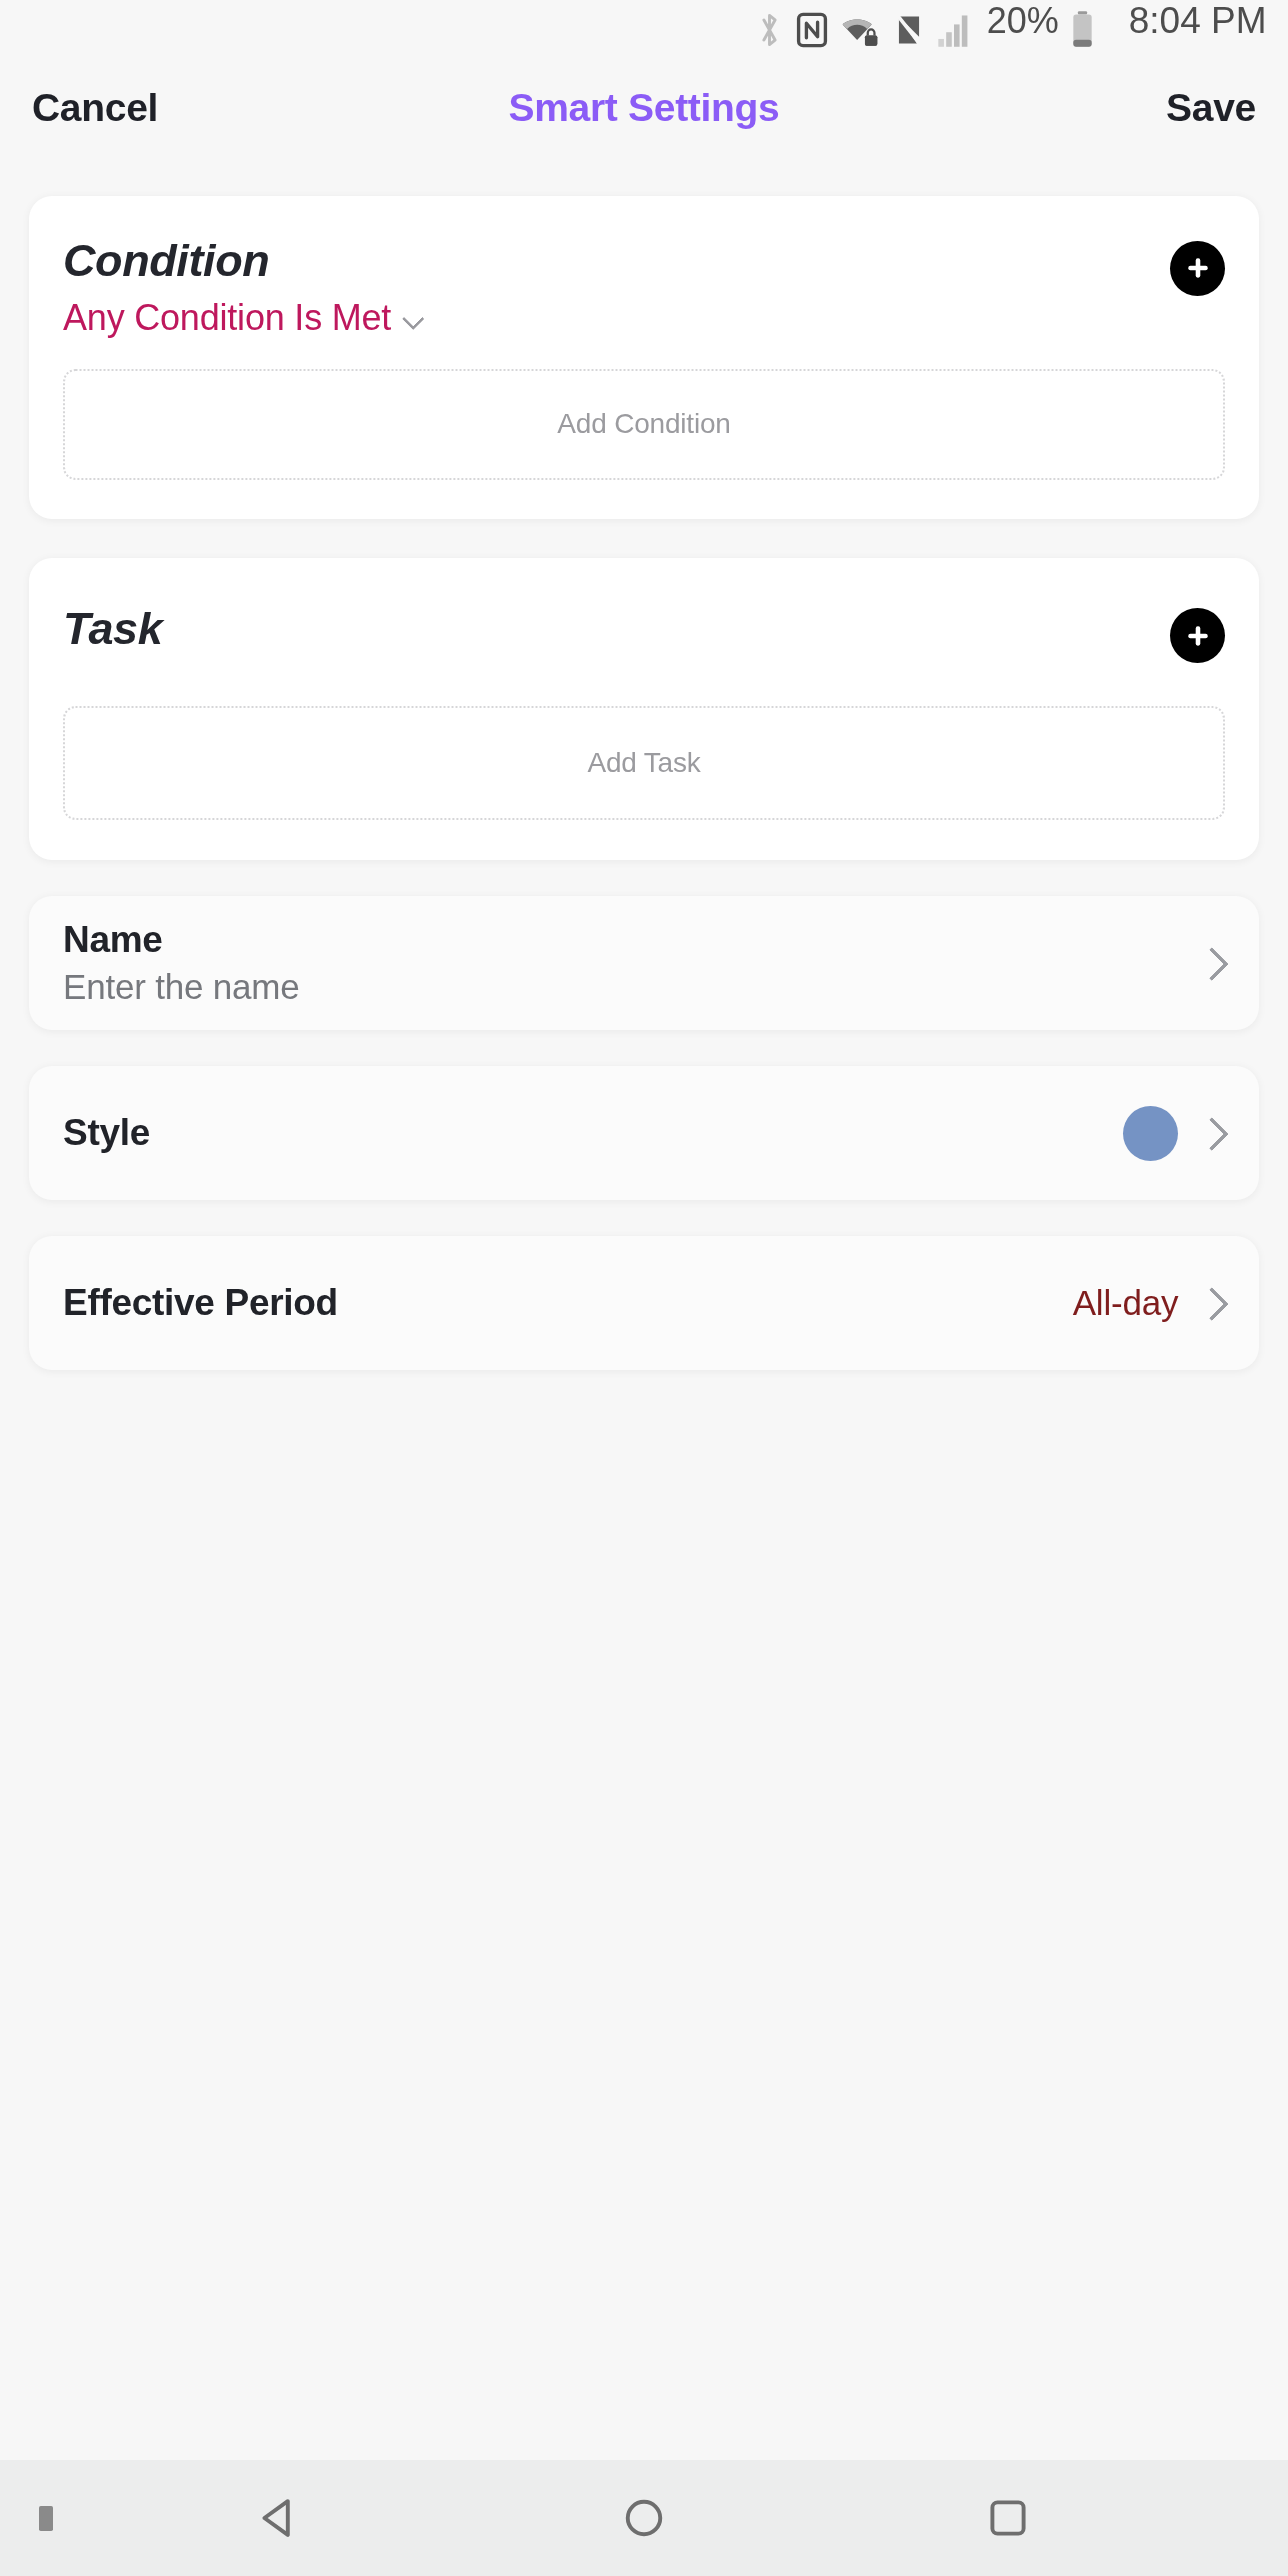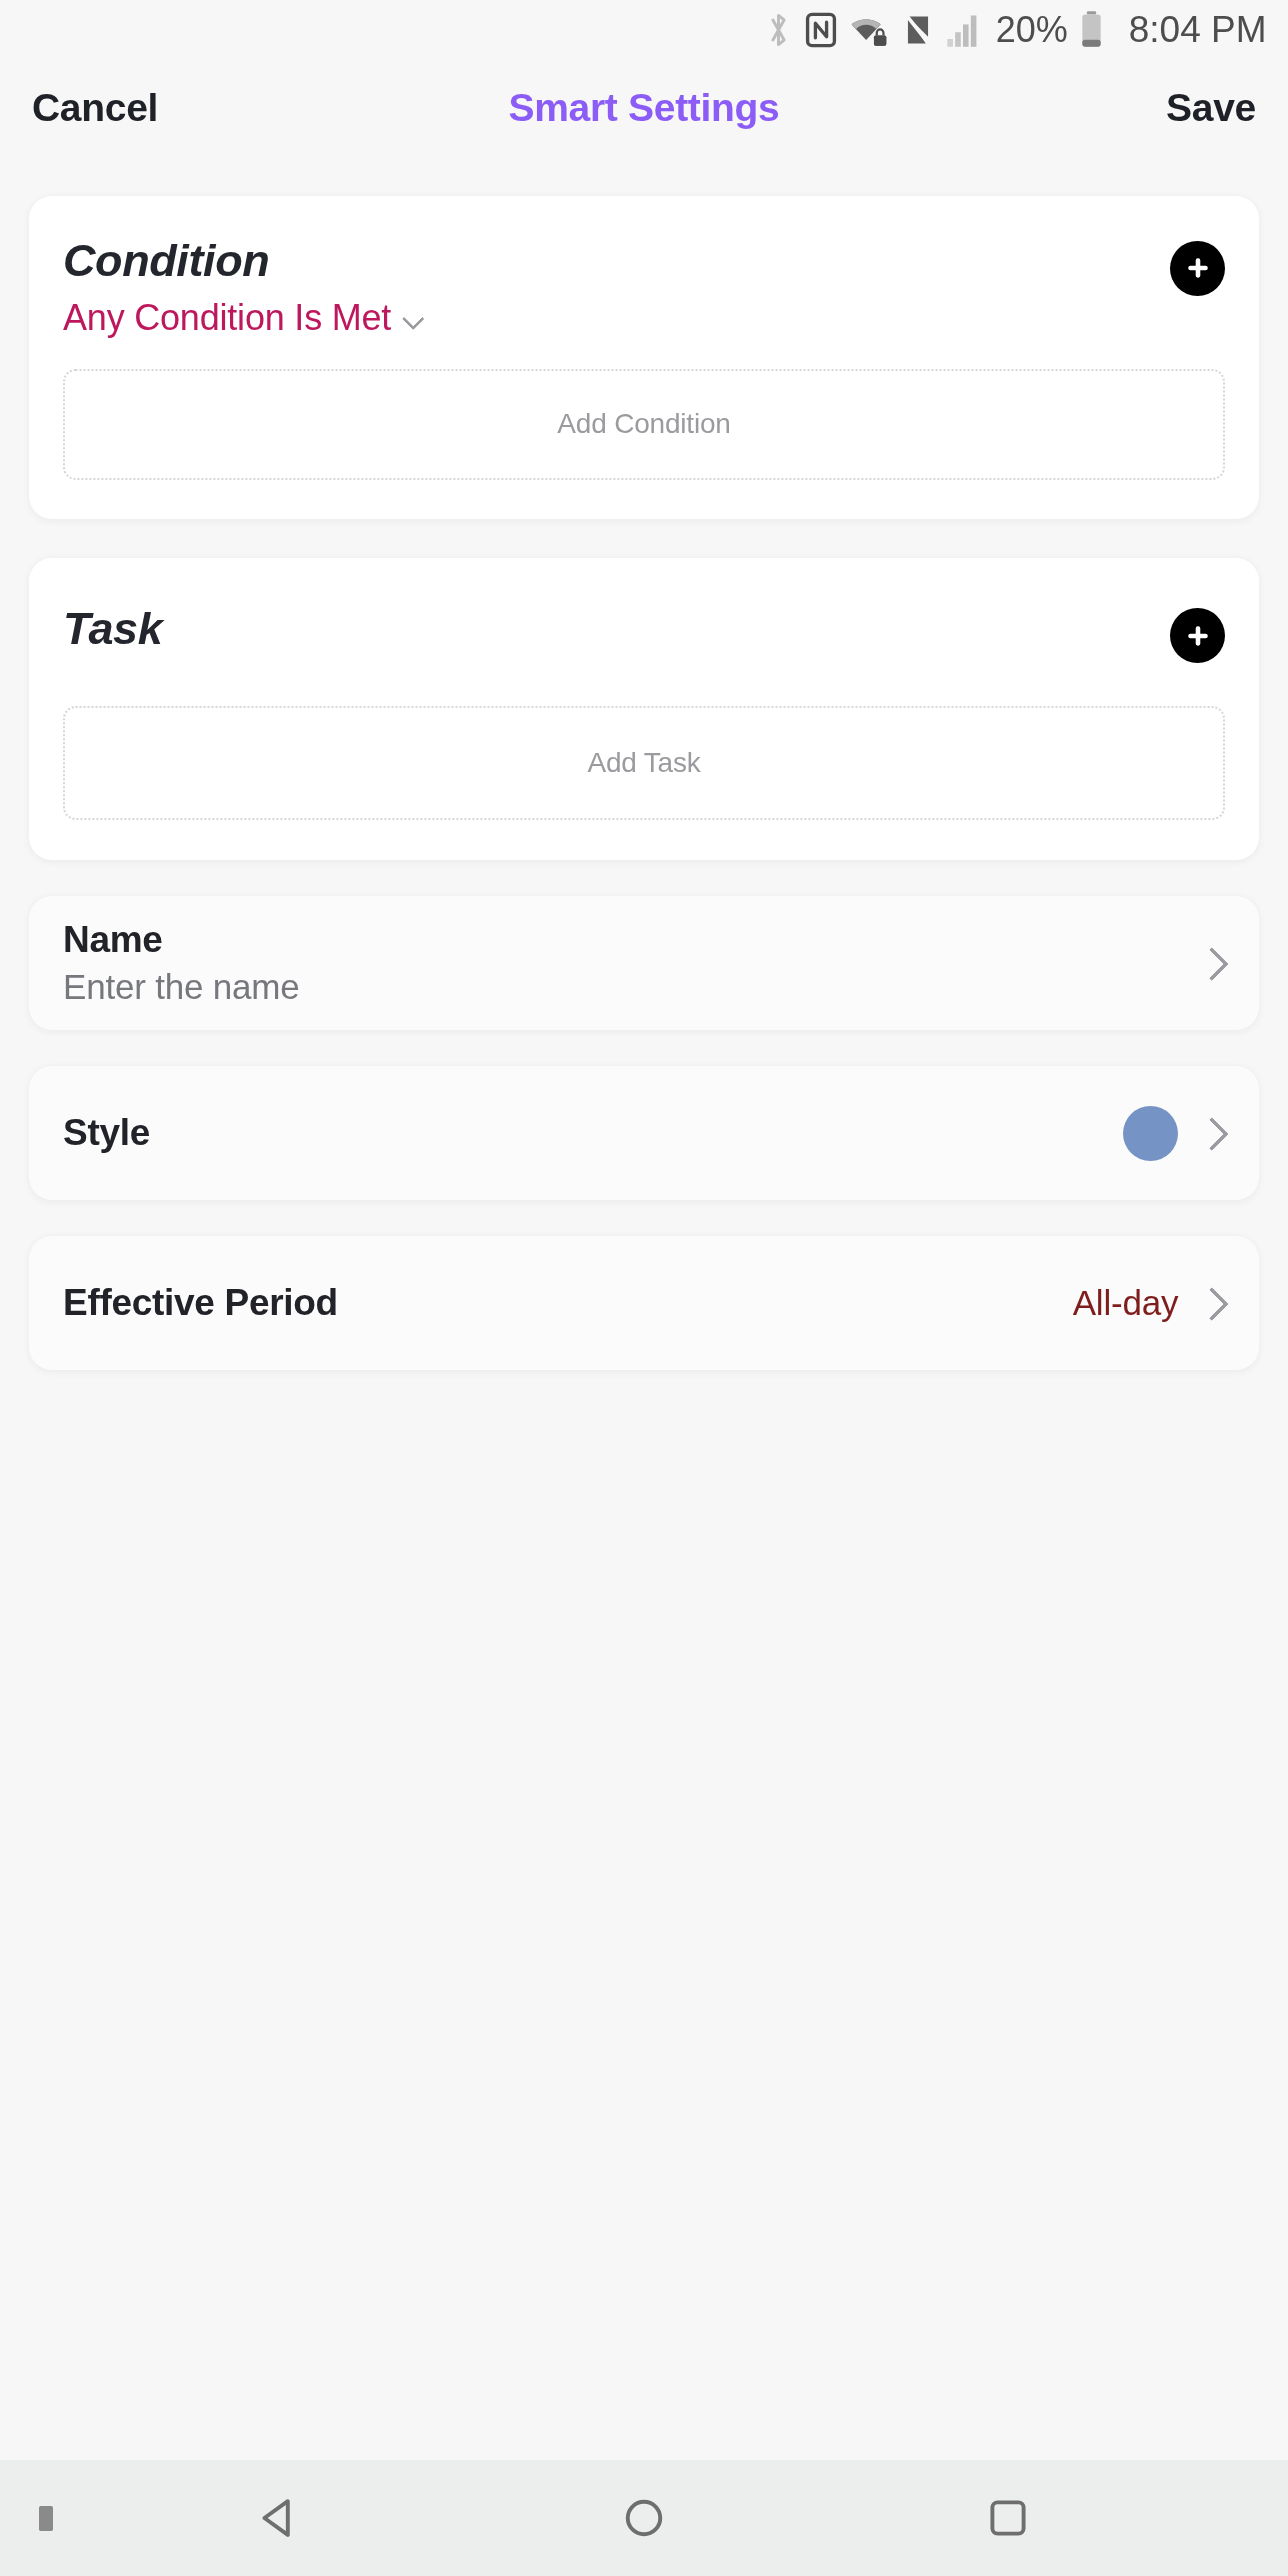--- a/index.html
+++ b/index.html
@@ -25,7 +25,6 @@
     height: 59px;
     flex: 0 0 59px;
     display: flex;
-    align-items: center;
     justify-content: flex-end;
     padding-right: 21.5px;
     gap: 12.5px;

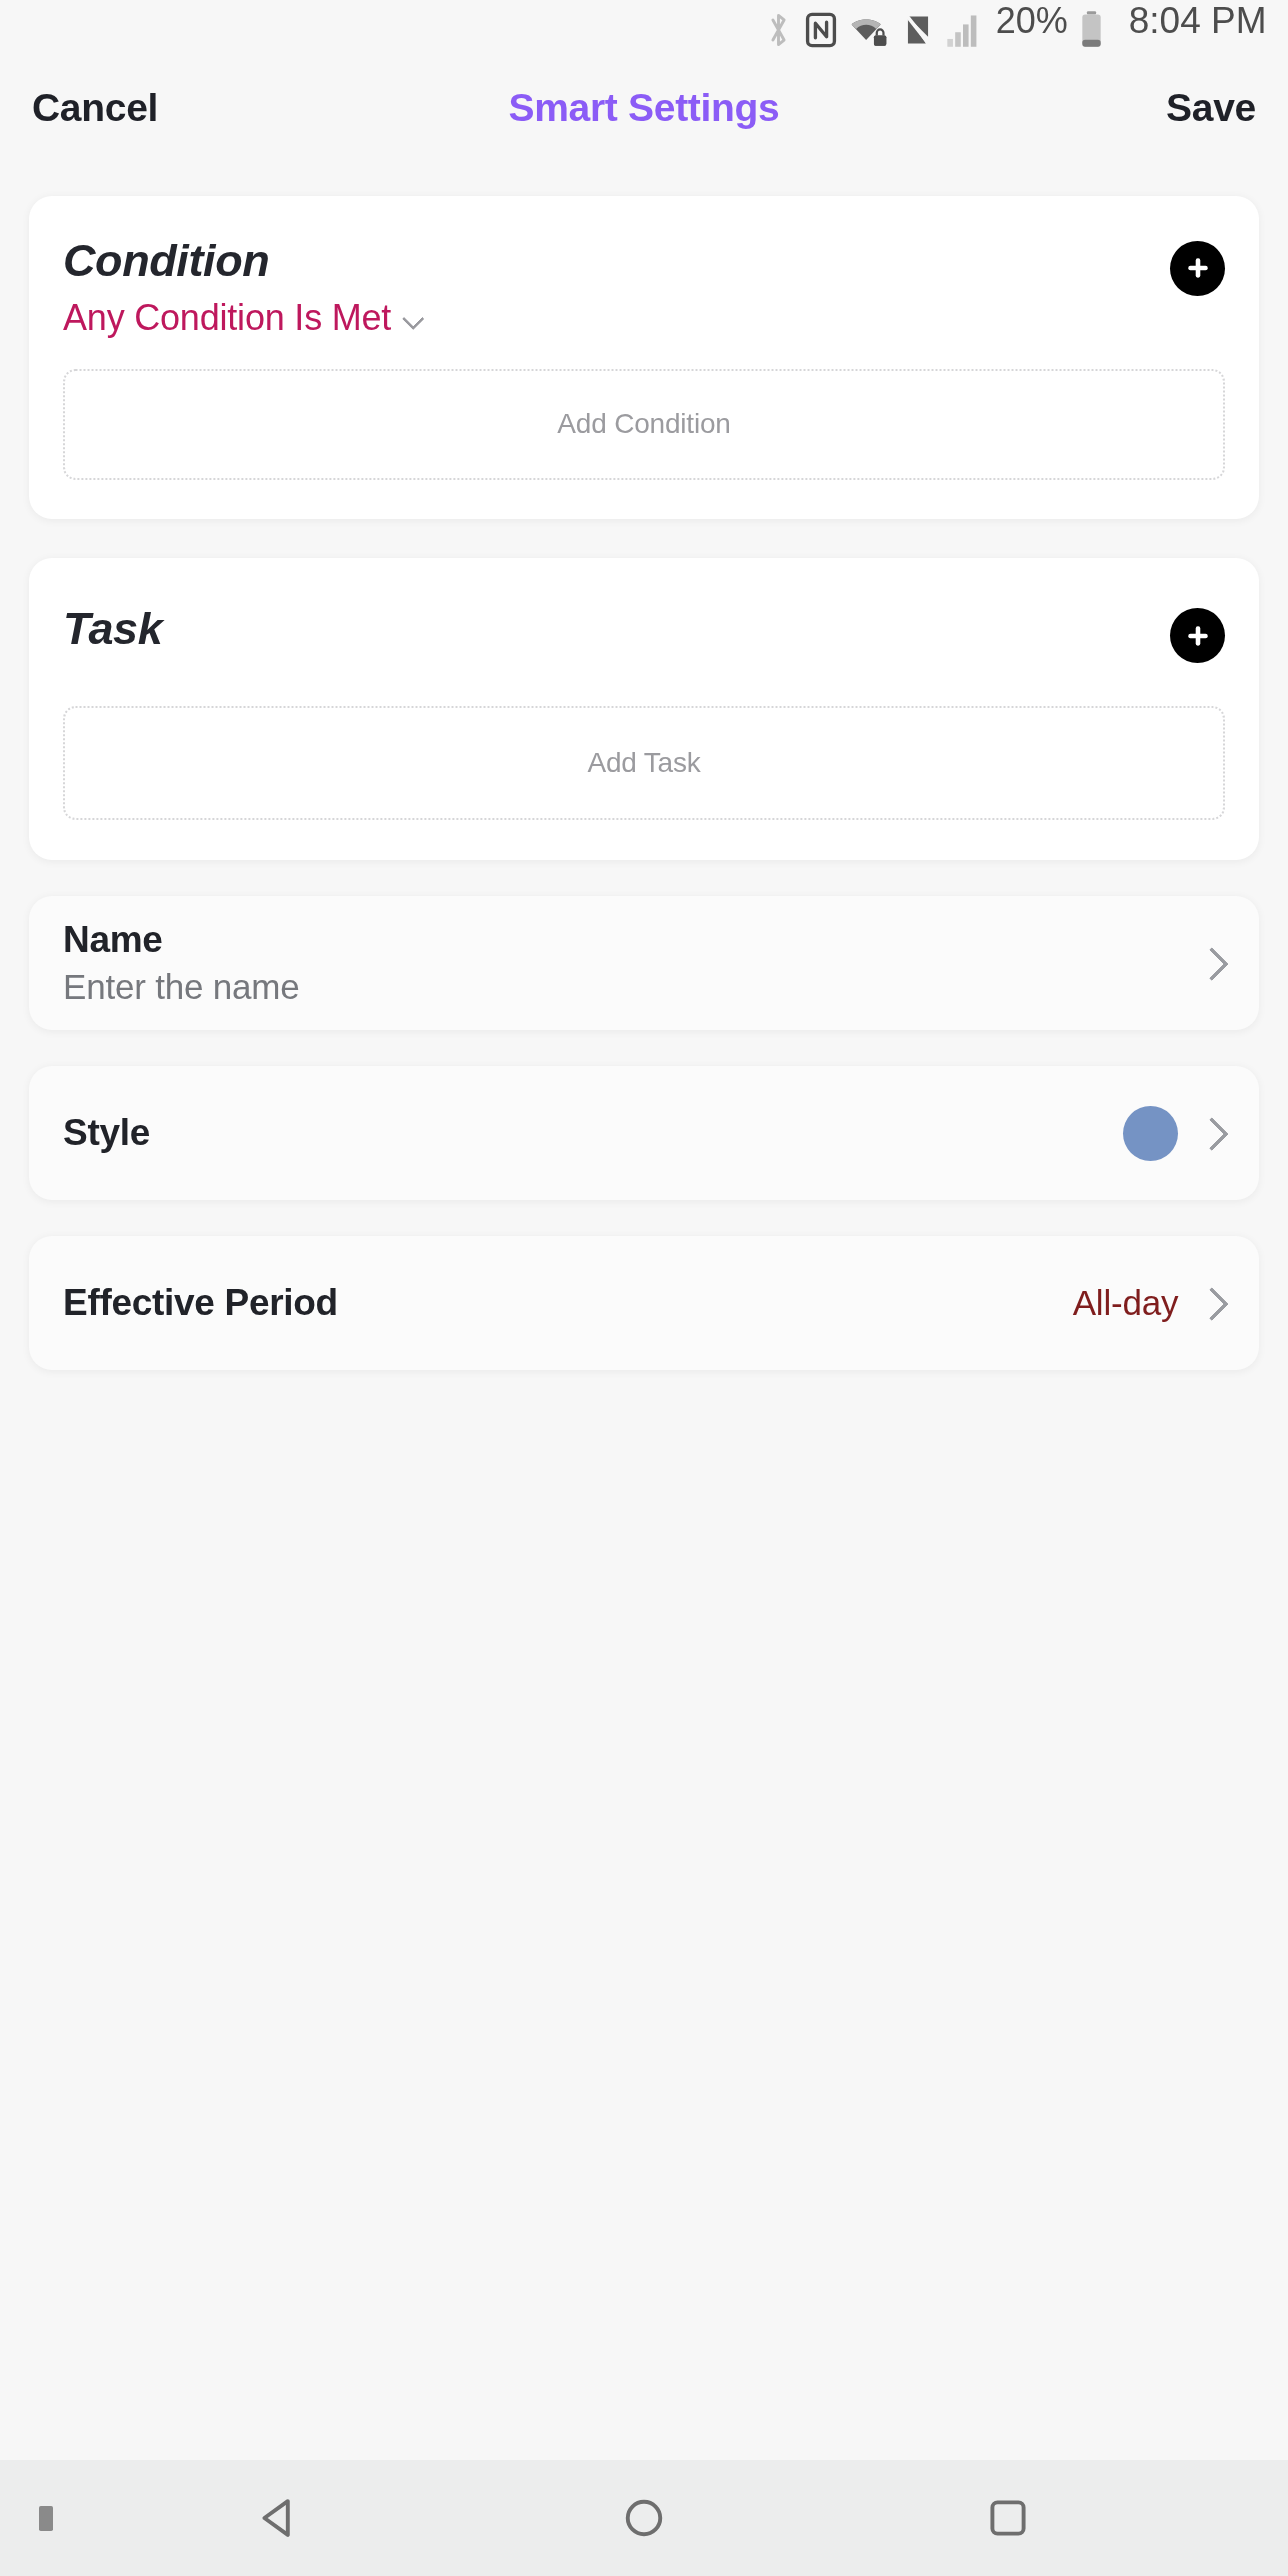--- a/index.html
+++ b/index.html
@@ -31,7 +31,7 @@
     background: #f7f7f7;
   }
   .sb-icon { display: flex; align-items: center; justify-content: center; }
-  .sb-clock { font-size: 37px; color: #4d4d4d; margin-left: 13px; }
+  .sb-clock { font-size: 37px; color: #4d4d4d; margin-left: 22px; }
   .sb-pct { font-size: 36px; color: #4d4d4d; margin-left: 1.8px; }
 
   

